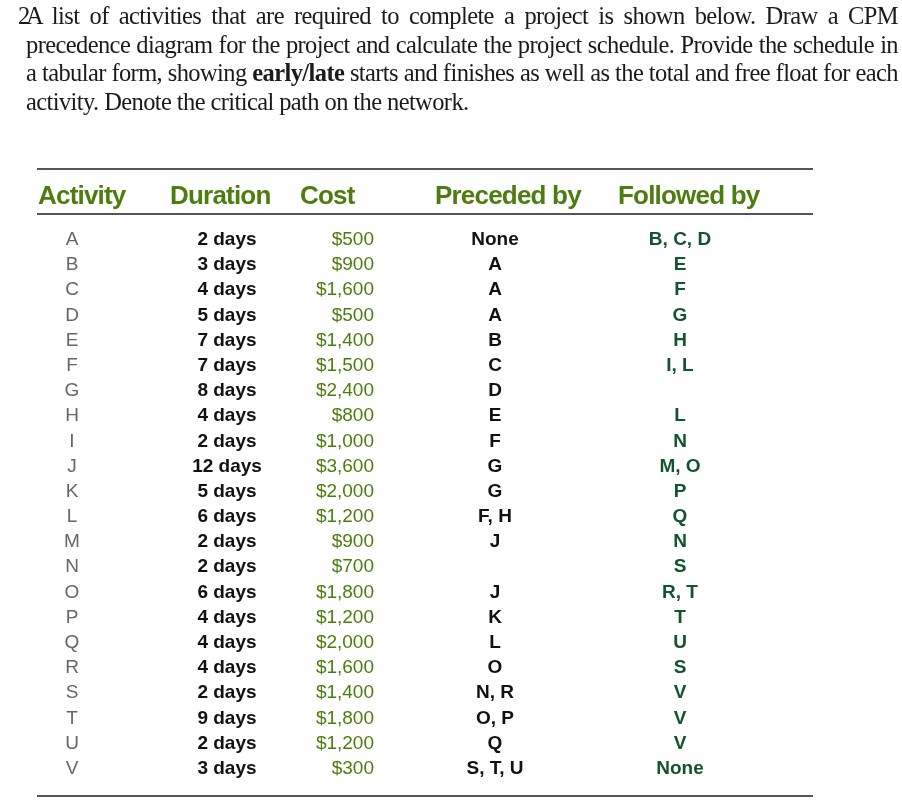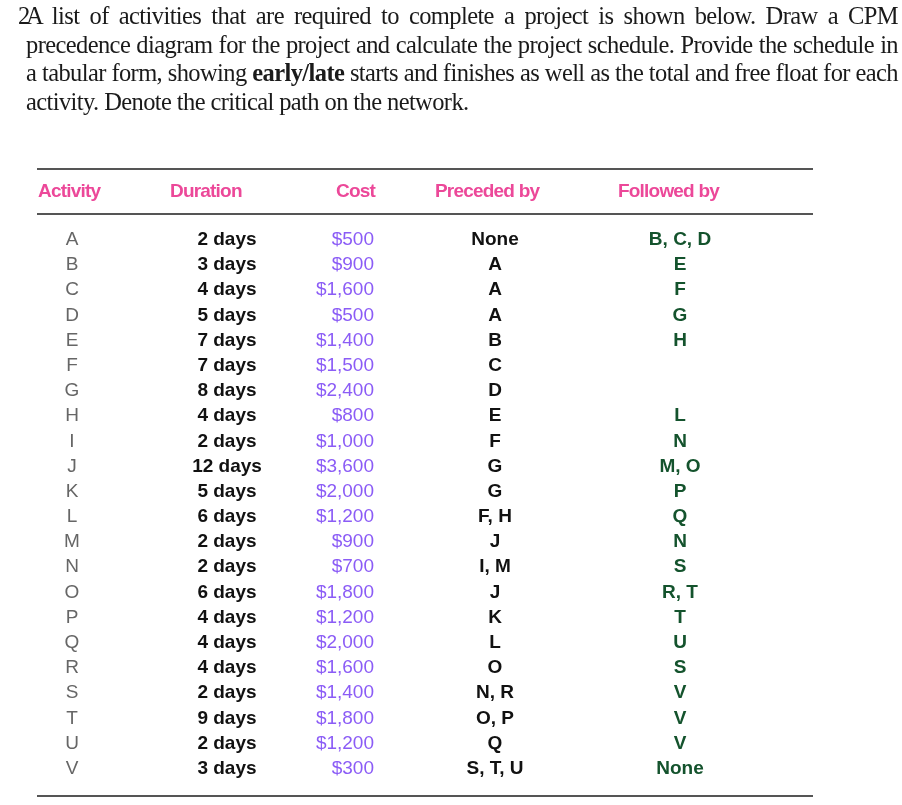--- a/index.html
+++ b/index.html
@@ -18,7 +18,7 @@
   .rule.bot { top: 795px; height: 2px; }
   .hdr {
     position: absolute; top: 180px; font-family: "Liberation Sans", sans-serif;
-    font-size: 19px; font-weight: bold; letter-spacing: -0.8px; color: #ec4899;
+    font-size: 26px; font-weight: bold; letter-spacing: -0.8px; color: #4d7c0f;
   }
   .table-body { position: absolute; left: 0; top: 226px; width: 902px; }
   .row { position: relative; height: 25.2px; font-family: "Liberation Sans", sans-serif; font-size: 19px; line-height: 25px; }

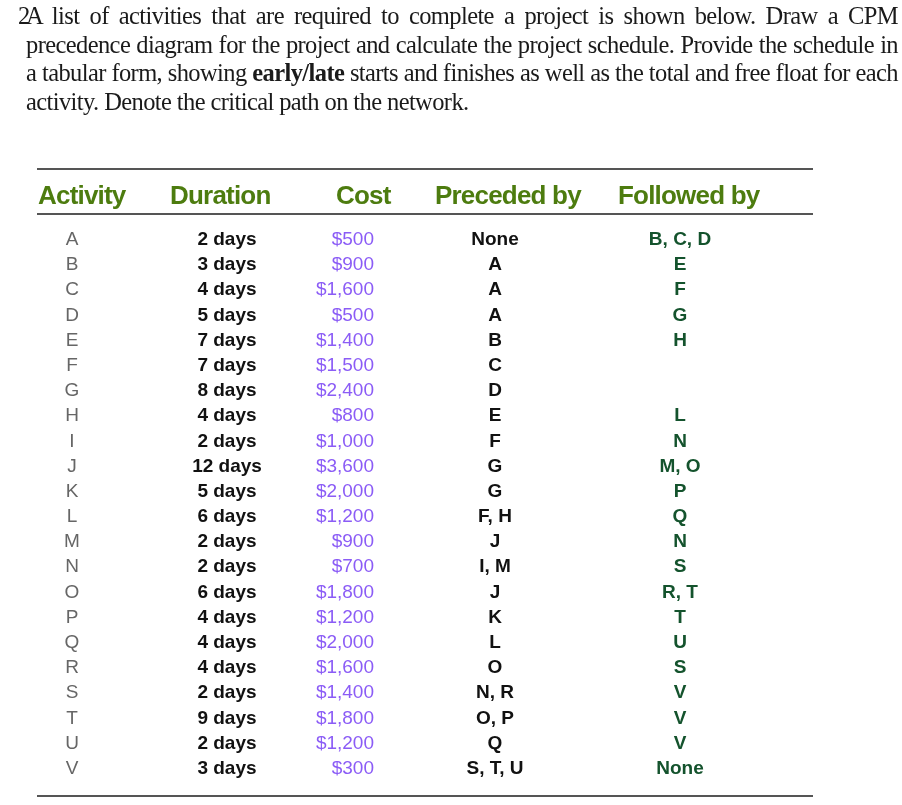--- a/index.html
+++ b/index.html
@@ -40,7 +40,7 @@
 <div class="rule top"></div>
 <div class="hdr" style="left:38px;">Activity</div>
 <div class="hdr" style="left:170px;">Duration</div>
-<div class="hdr" style="left:336px;">Cost</div>
+<div class="hdr" style="left:300px;">Cost</div>
 <div class="hdr" style="left:435px;">Preceded by</div>
 <div class="hdr" style="left:618px;">Followed by</div>
 <div class="rule mid"></div>

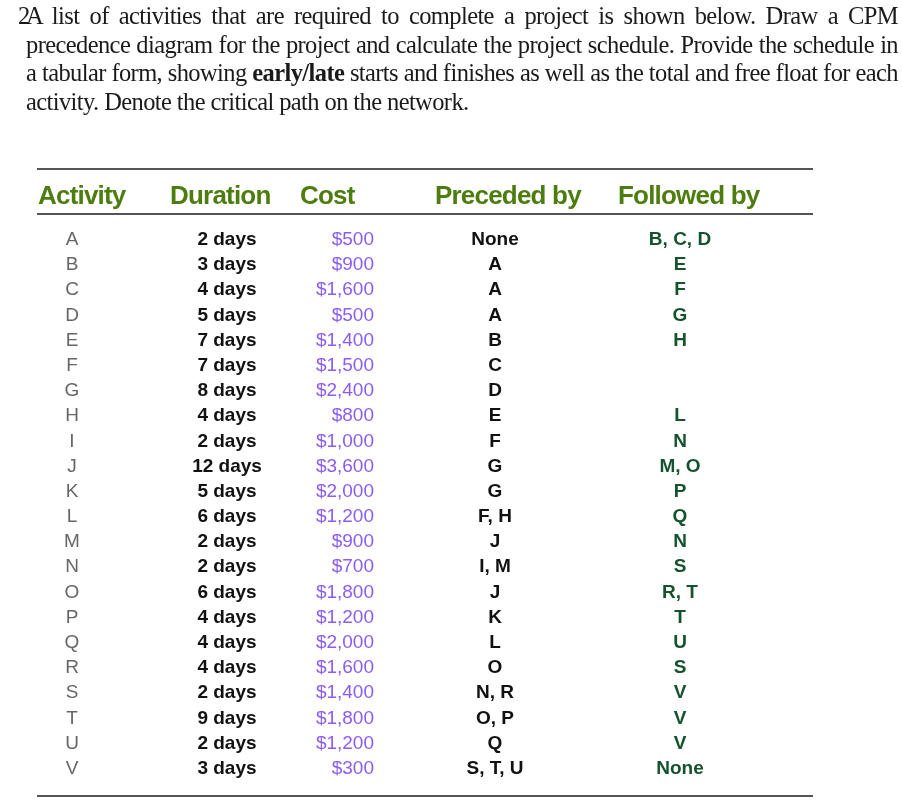--- a/index.html
+++ b/index.html
@@ -25,7 +25,7 @@
   .cell { position: absolute; top: 0; white-space: nowrap; }
   .c-act { left: 52px; width: 40px; text-align: center; color: #666; }
   .c-dur { left: 182px; width: 90px; text-align: center; font-weight: bold; color: #111; }
-  .c-cost { left: 292px; width: 82px; text-align: right; color: #8b5cf6; }
+  .c-cost { left: 292px; width: 82px; text-align: right; color: #4d7c0f; }
   .c-pre { left: 430px; width: 130px; text-align: center; font-weight: bold; color: #111; }
   .c-fol { left: 610px; width: 140px; text-align: center; font-weight: bold; color: #14532d; }
 </style>

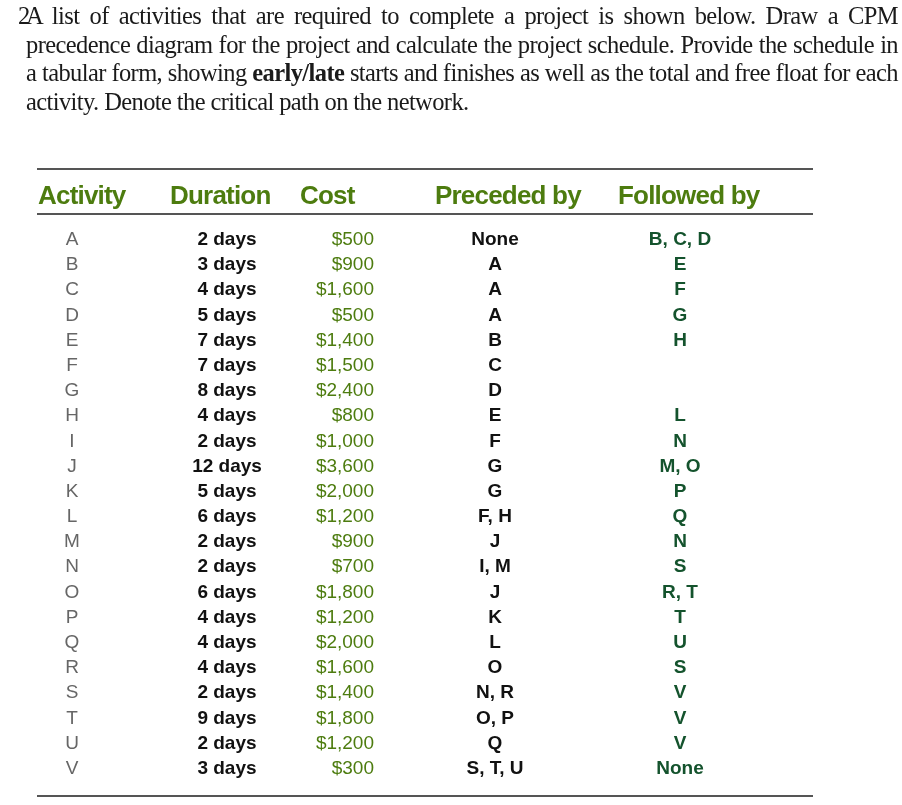--- a/index.html
+++ b/index.html
@@ -86,6 +86,7 @@
       <div class="cell c-dur">7 days</div>
       <div class="cell c-cost">$1,500</div>
       <div class="cell c-pre">C</div>
+      <div class="cell c-fol">I, L</div>
     </div>
     <div class="row">
       <div class="cell c-act">G</div>

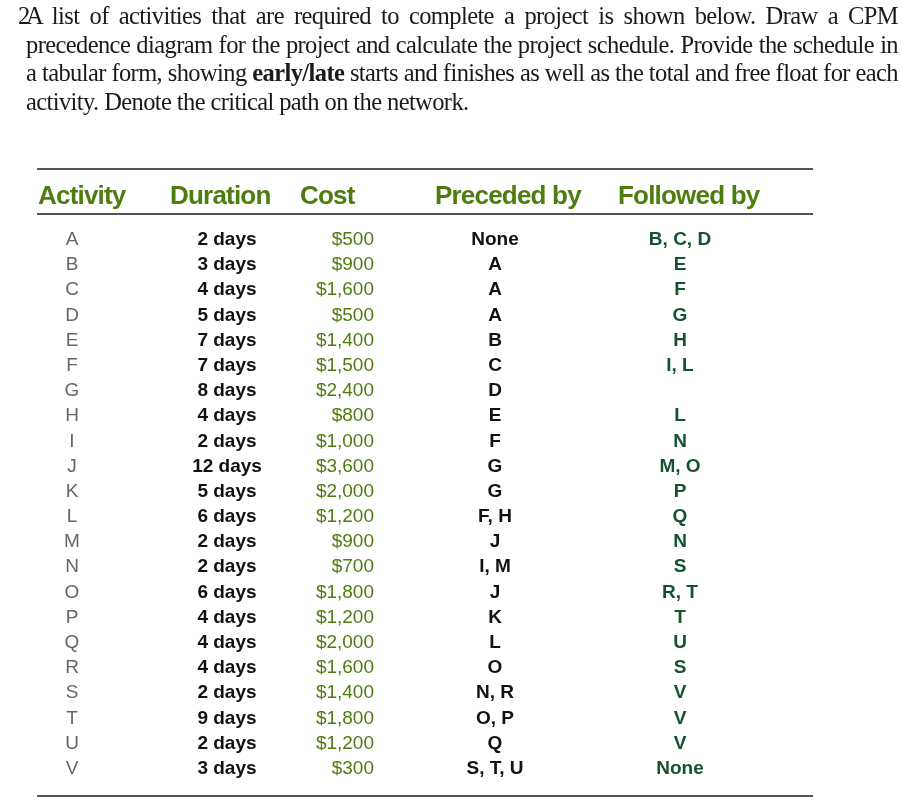--- a/index.html
+++ b/index.html
@@ -140,7 +140,6 @@
       <div class="cell c-act">N</div>
       <div class="cell c-dur">2 days</div>
       <div class="cell c-cost">$700</div>
-      <div class="cell c-pre">I, M</div>
       <div class="cell c-fol">S</div>
     </div>
     <div class="row">

